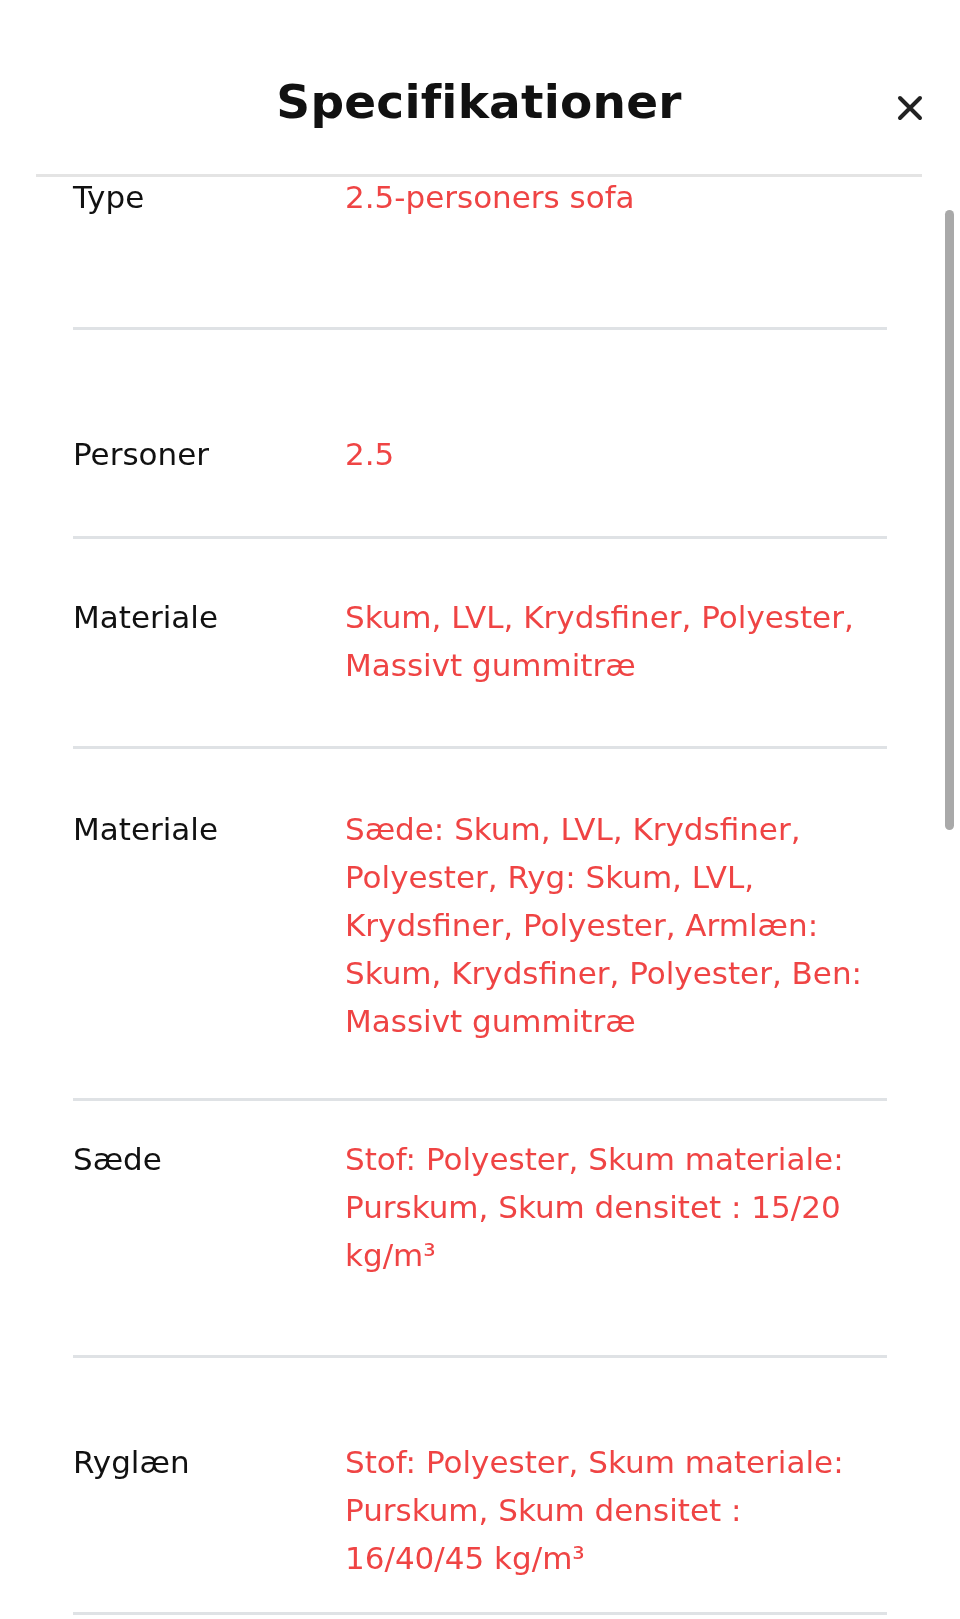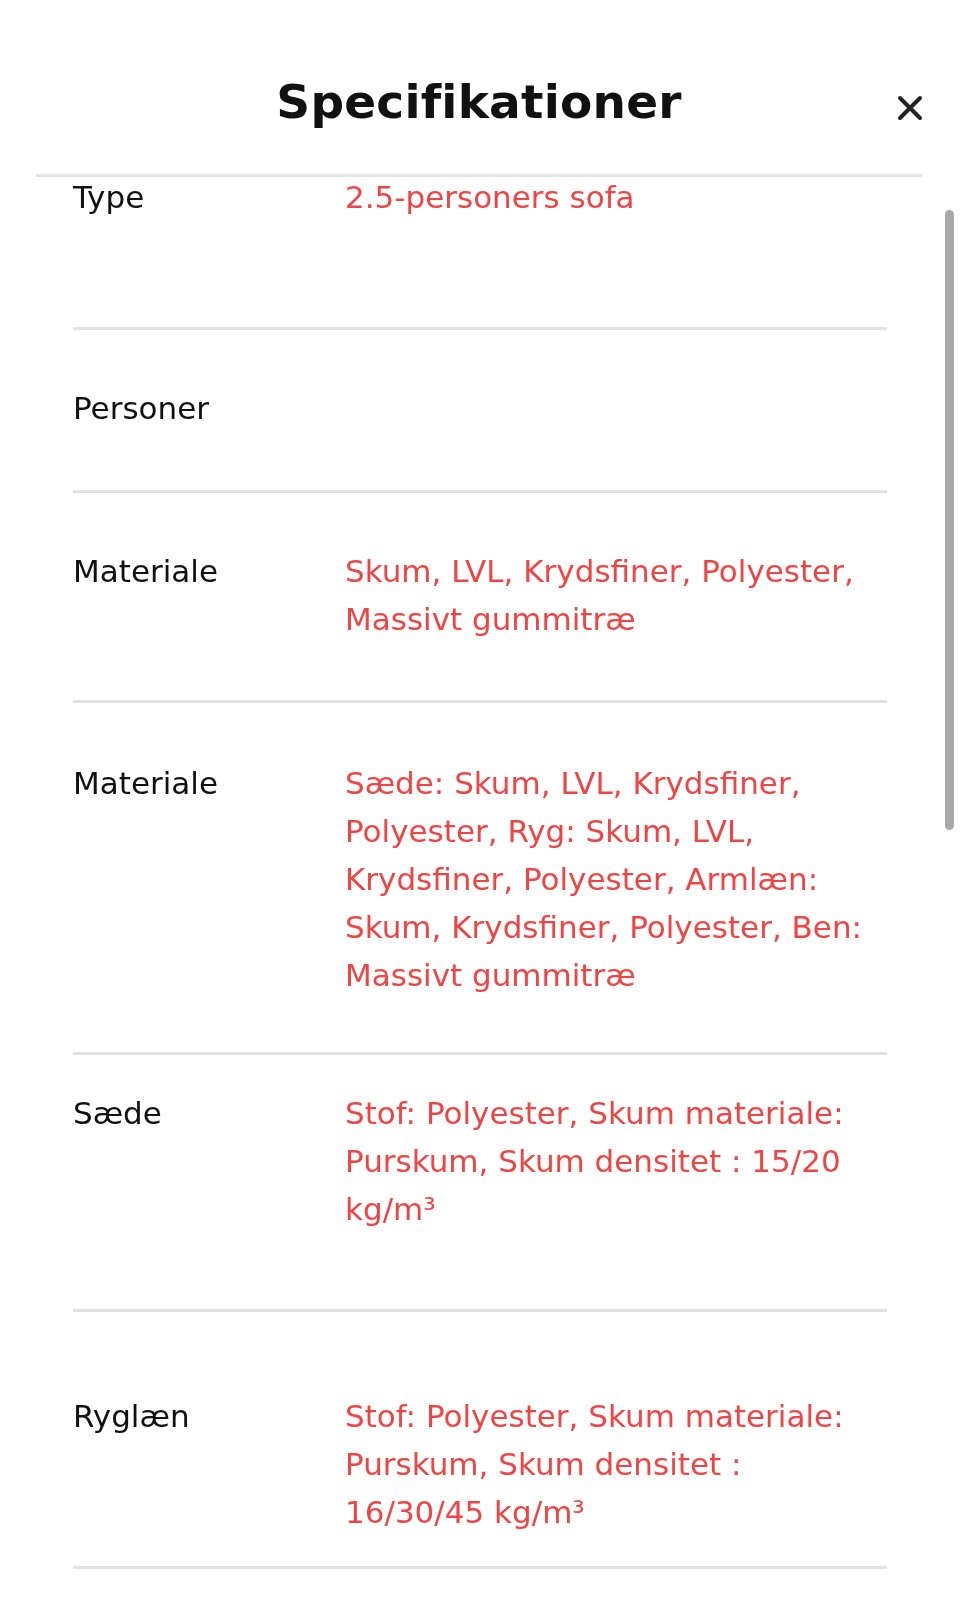--- a/index.html
+++ b/index.html
@@ -62,7 +62,7 @@
       <div class="label">Type</div>
       <div class="value">2.5-personers sofa</div>
     </div>
-    <div class="row" style="height:163px; padding-top:54px;">
+    <div class="row" style="height:163px; padding-top:54px;margin-top:46px;">
       <div class="label">Personer</div>
     </div>
     <div class="row" style="height:210px; padding-top:54px;">

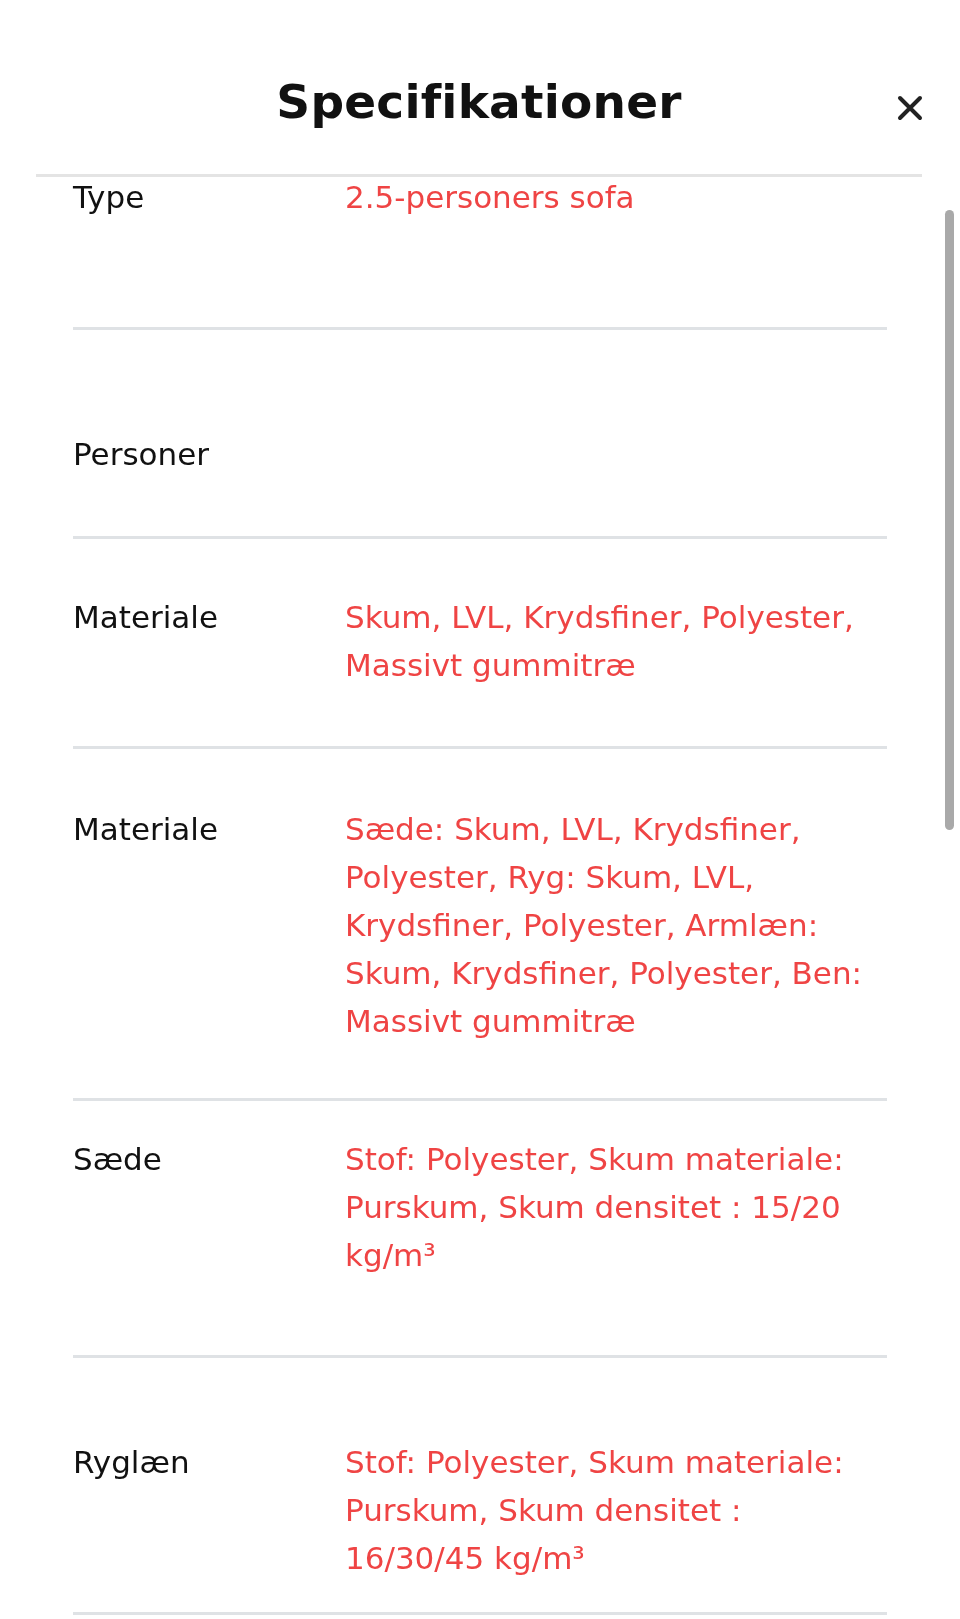--- a/index.html
+++ b/index.html
@@ -64,6 +64,7 @@
     </div>
     <div class="row" style="height:163px; padding-top:54px;margin-top:46px;">
       <div class="label">Personer</div>
+      <div class="value">2.5</div>
     </div>
     <div class="row" style="height:210px; padding-top:54px;">
       <div class="label">Materiale</div>

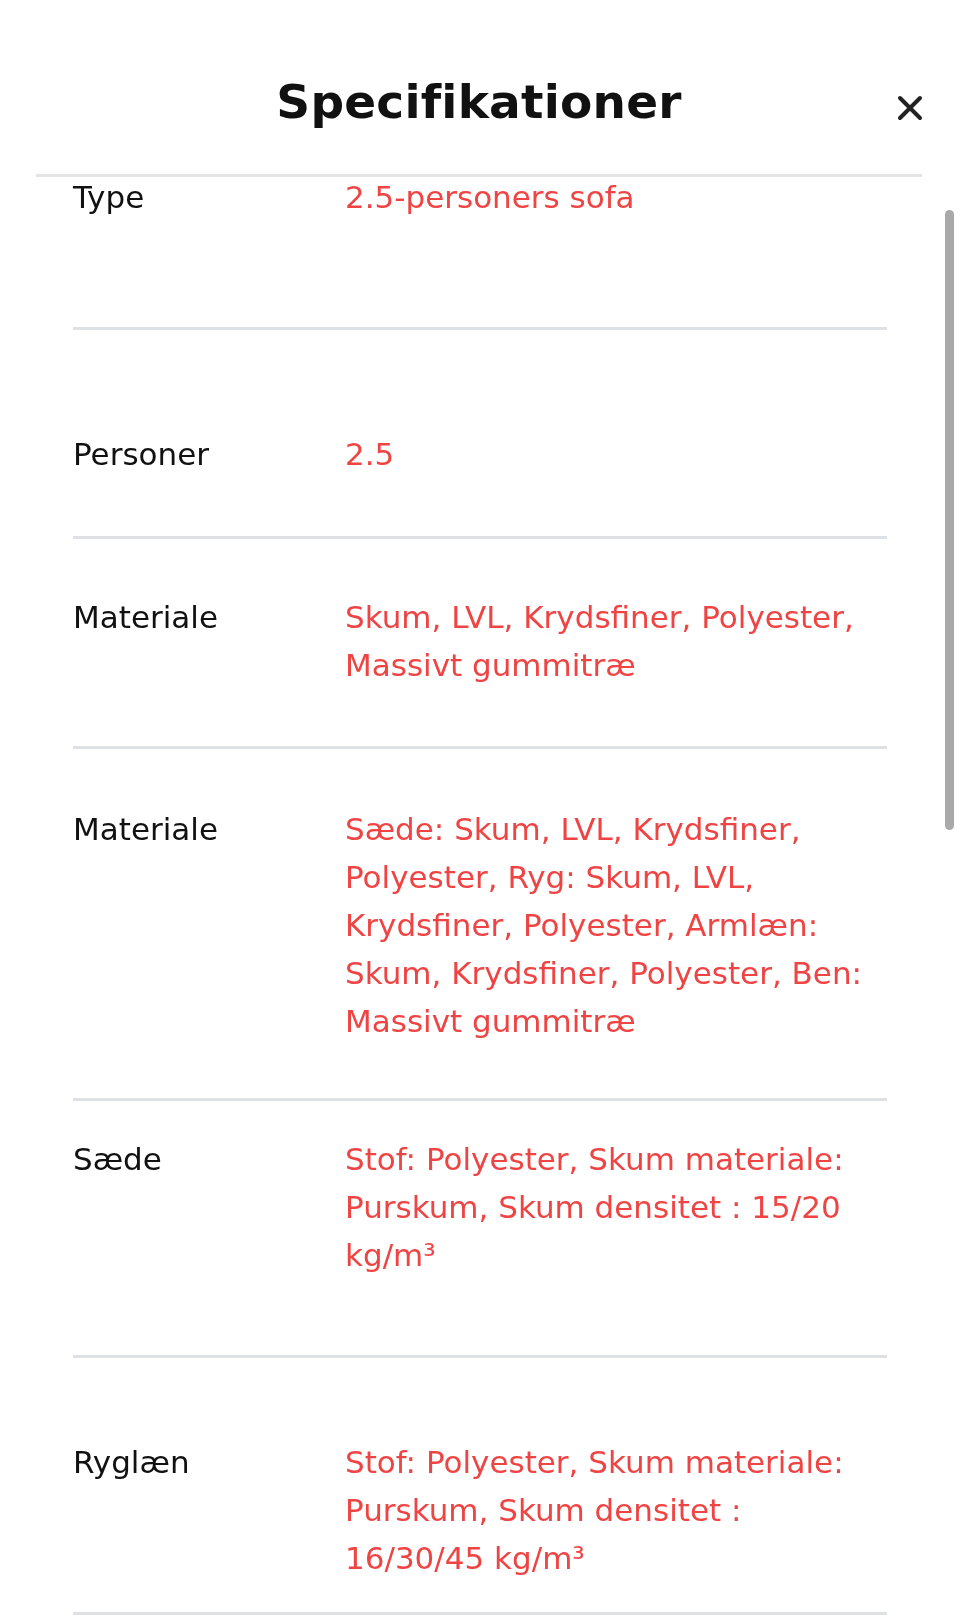--- a/index.html
+++ b/index.html
@@ -80,7 +80,7 @@
     </div>
     <div class="row" style="height:257px; padding-top:80px;">
       <div class="label">Ryglæn</div>
-      <div class="value">Stof: Polyester, Skum materiale: Purskum, Skum densitet : 16/30/45 kg/m³</div>
+      <div class="value">Stof: Polyester, Skum materiale: Purskum, Skum densitet : 16/40/45 kg/m³</div>
     </div>
   </div>
 </div>

